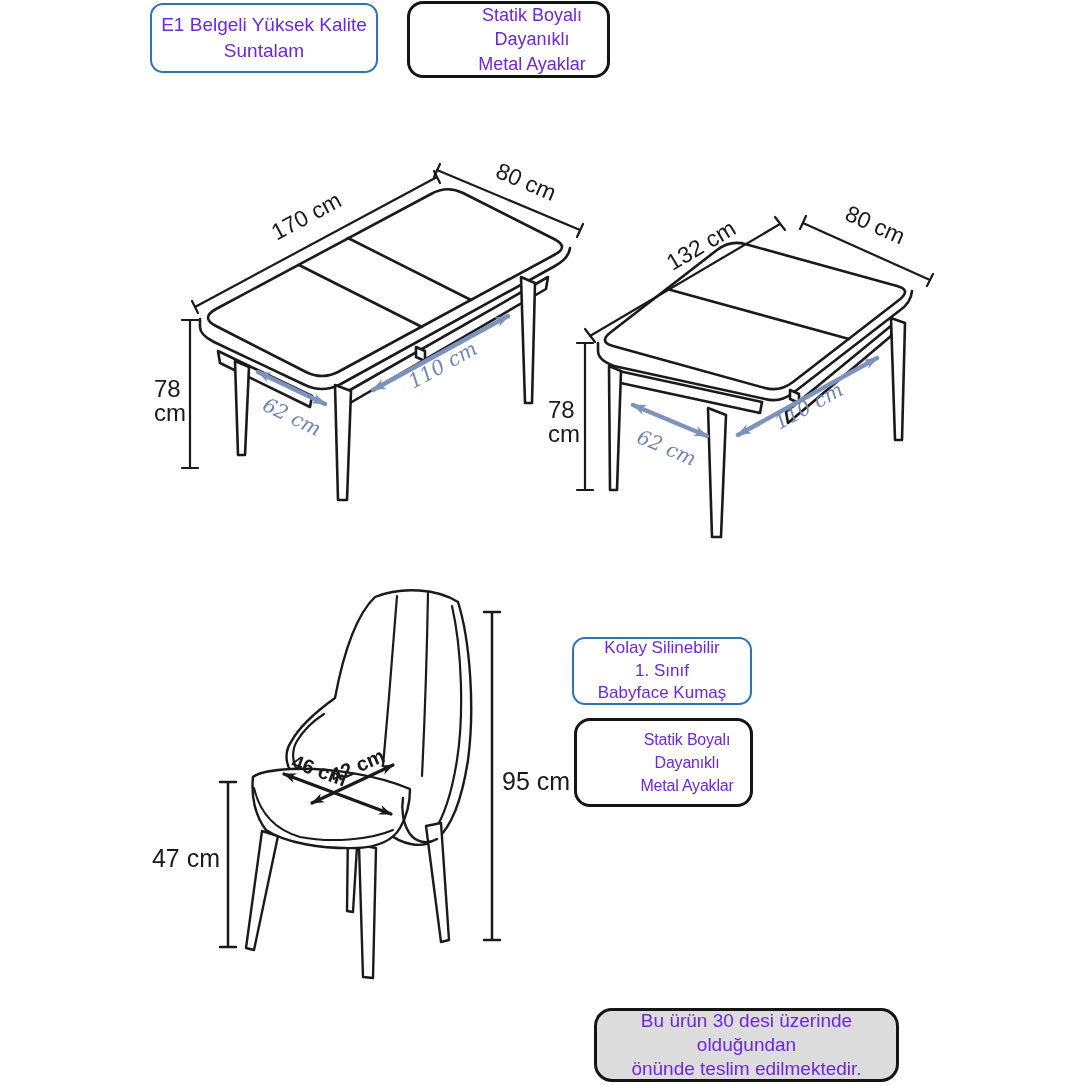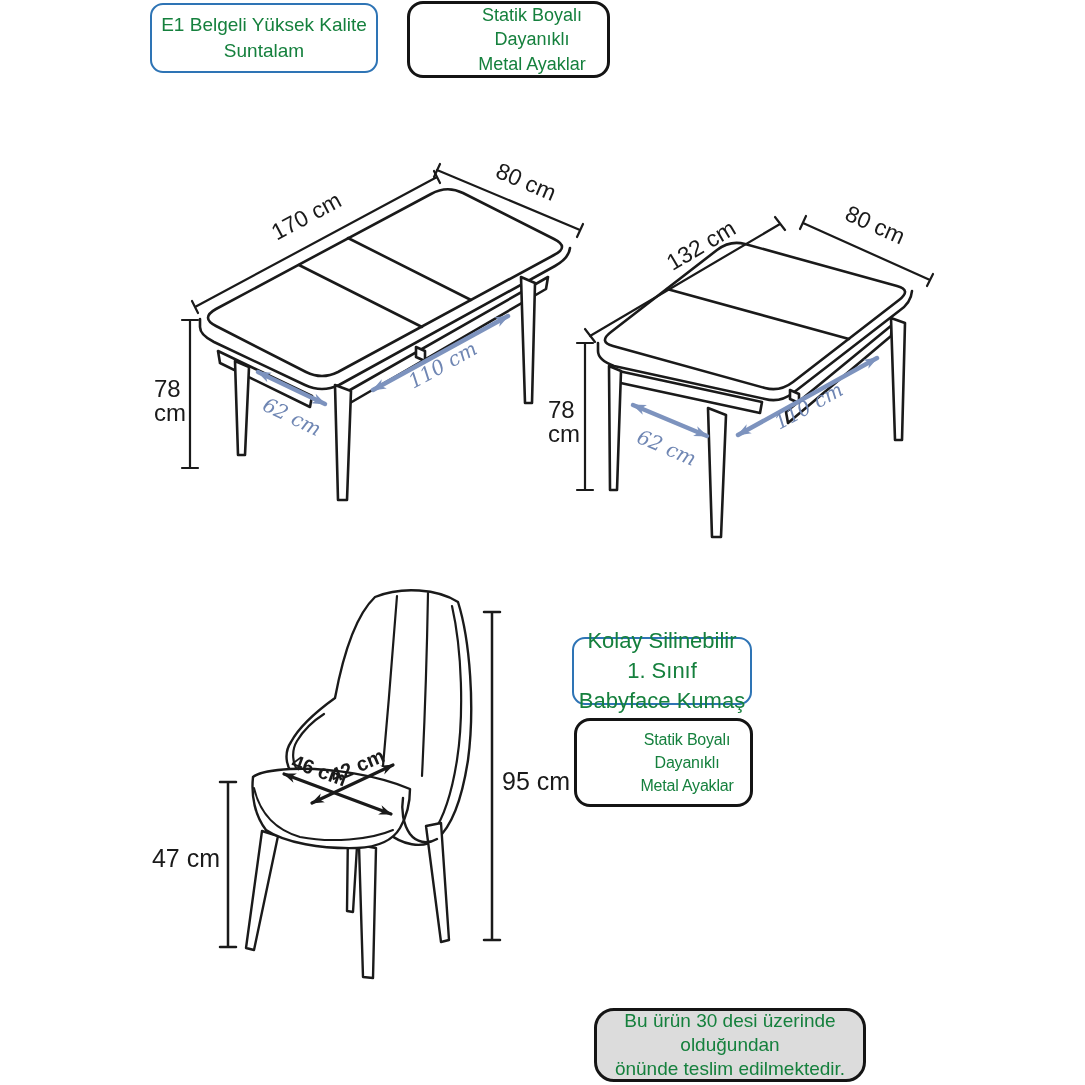--- a/index.html
+++ b/index.html
@@ -5,7 +5,7 @@
   html,body{margin:0;padding:0;background:#fff;}
   .stage{
     position:relative;width:1085px;height:1085px;background:#ffffff;overflow:hidden;
-    font-family:"Liberation Sans",sans-serif;color:#15803d;
+    font-family:"Liberation Sans",sans-serif;color:#6d28d9;
   }
   .badge{
     position:absolute;display:flex;flex-direction:column;justify-content:center;align-items:center;

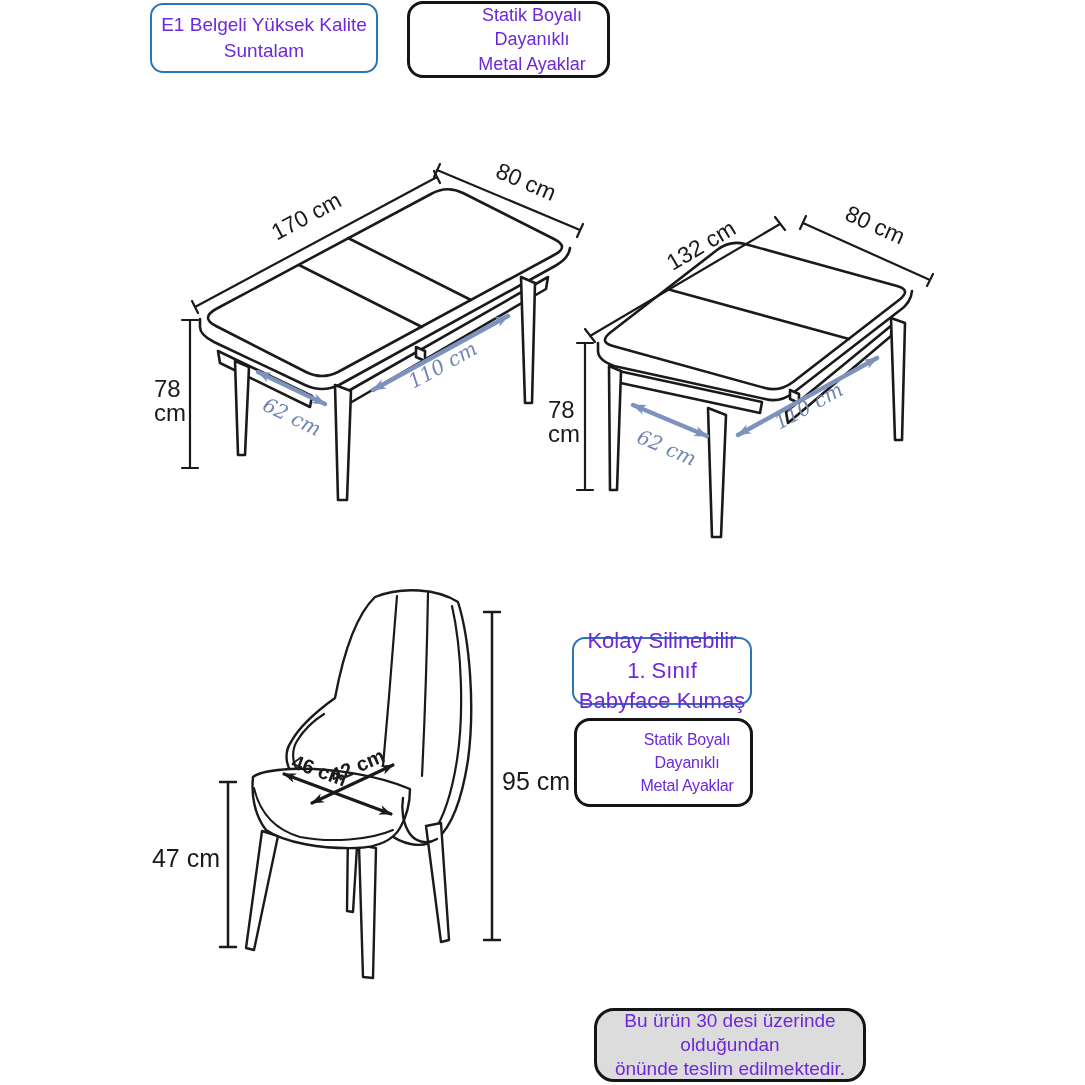--- a/index.html
+++ b/index.html
@@ -16,7 +16,7 @@
   .badge.gray{border:3px solid #141414;border-radius:18px;background:#dcdcdc;line-height:1.25;}
   .b-top{font-size:19px;}
   .b-top2{font-size:18px;}
-  .b-fabric{font-size:22px;}
+  .b-fabric{font-size:17px;}
   .b-metal{font-size:16px;letter-spacing:-0.2px;line-height:1.45;}
   .b-deliv{font-size:19px;font-weight:500;}
   svg{position:absolute;overflow:visible;}

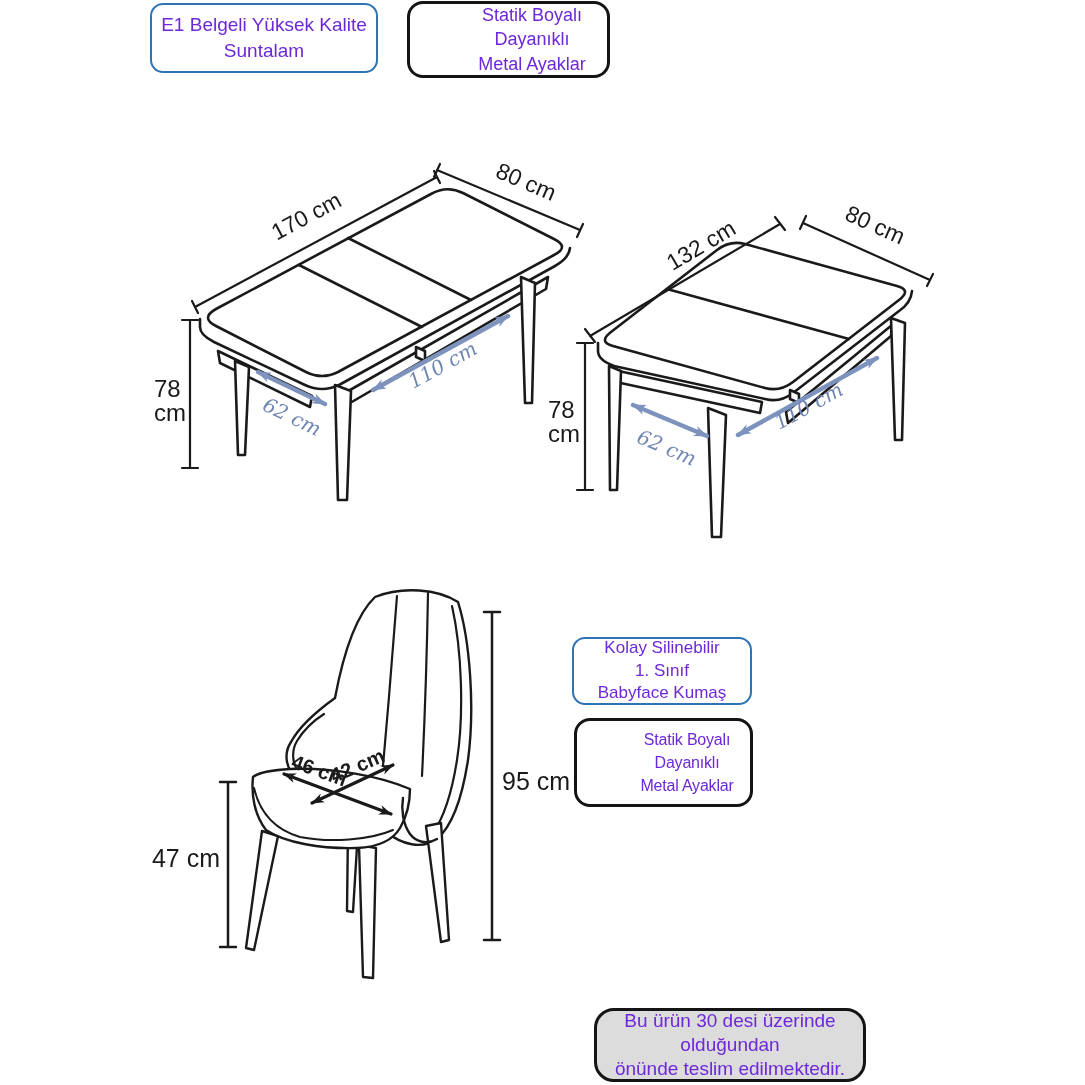--- a/index.html
+++ b/index.html
@@ -161,7 +161,7 @@
     <div>Metal Ayaklar</div>
   </div>
 
-  <div class="badge gray b-deliv" style="left:594px;top:1008px;width:272px;height:74px;border-radius:20px;">
+  <div class="badge gray b-deliv" style="left:594px;top:1008px;width:305px;height:74px;">
     <div>Bu ürün 30 desi üzerinde olduğundan</div>
     <div>önünde teslim edilmektedir.</div>
   </div>

